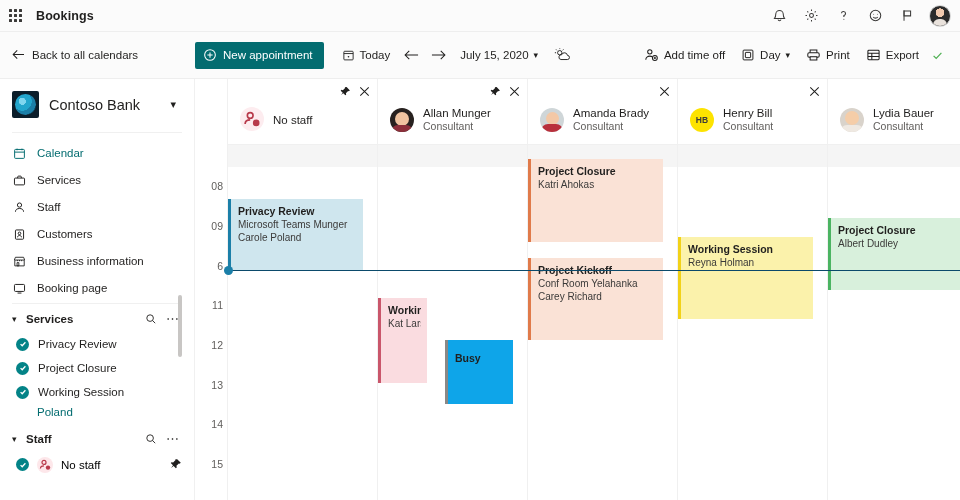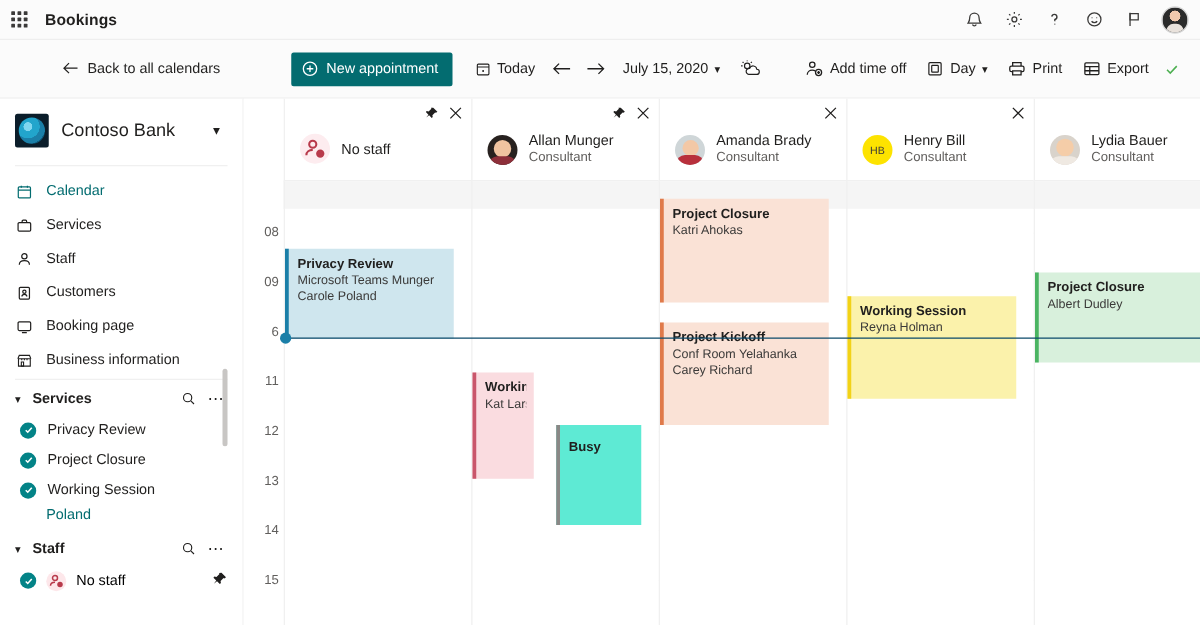--- a/index.html
+++ b/index.html
@@ -53,7 +53,7 @@
   }
   .backlink {
     display: flex; align-items: flex-start; gap: 7px; font-size: 11.5px; color: #201f1e;
-    padding-left: 12px; width: 195px; cursor: pointer; margin-left: 38px;
+    padding-left: 12px; width: 195px; cursor: pointer;
   }
   .newappt {
     background: #036c70; color: #ffffff; border: none; border-radius: 2px;

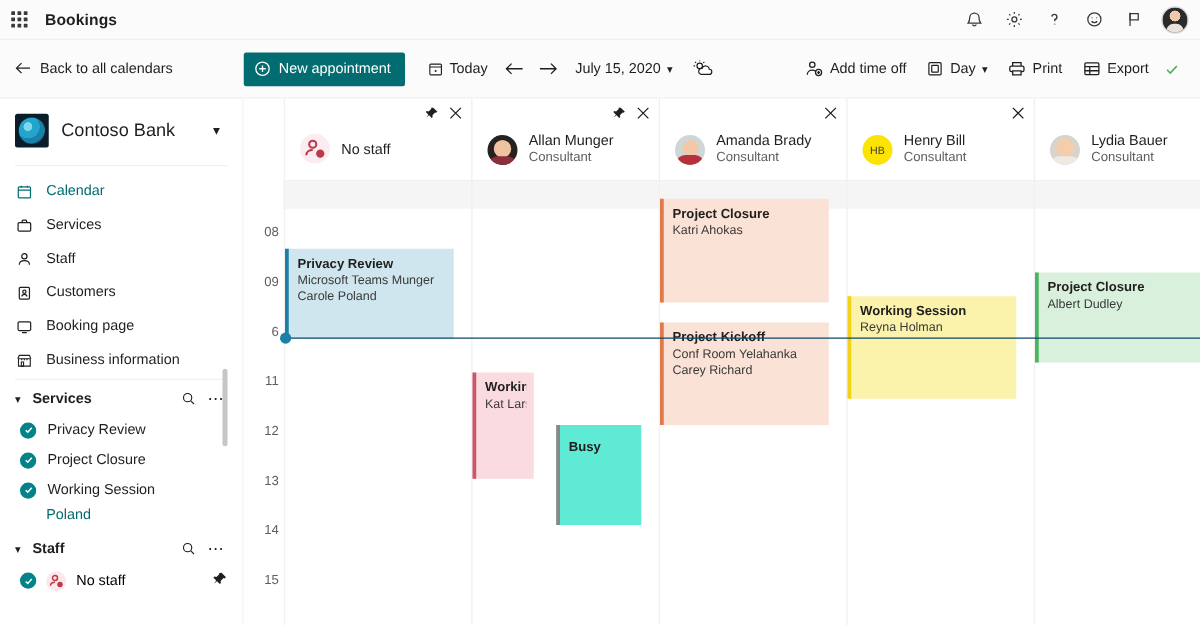--- a/index.html
+++ b/index.html
@@ -147,7 +147,7 @@
   .av-amanda { background: #cfd6d8; }
   .av-amanda::before { content:""; position:absolute; left:6px; top:4px; width:13px; height:13px; border-radius:50%; background:#f3c8a6; }
   .av-amanda::after { content:""; position:absolute; left:1px; right:1px; bottom:0; height:8px; background:#b8303c; border-radius:7px 7px 0 0; }
-  .av-henry { background: #fde300; display:flex; align-items:center; justify-content:center; font-size:8.5px; font-weight:normal; color:#3b3a39; }
+  .av-henry { background: #fde300; display:flex; align-items:center; justify-content:center; font-size:8.5px; font-weight:bold; color:#3b3a39; }
   .av-lydia { background: #d9d3cb; }
   .av-lydia::before { content:""; position:absolute; left:5px; top:3px; width:14px; height:14px; border-radius:50%; background:#f5cda8; }
   .av-lydia::after { content:""; position:absolute; left:0px; right:0px; bottom:0; height:7px; background:#efe9e2; border-radius:7px 7px 0 0; }

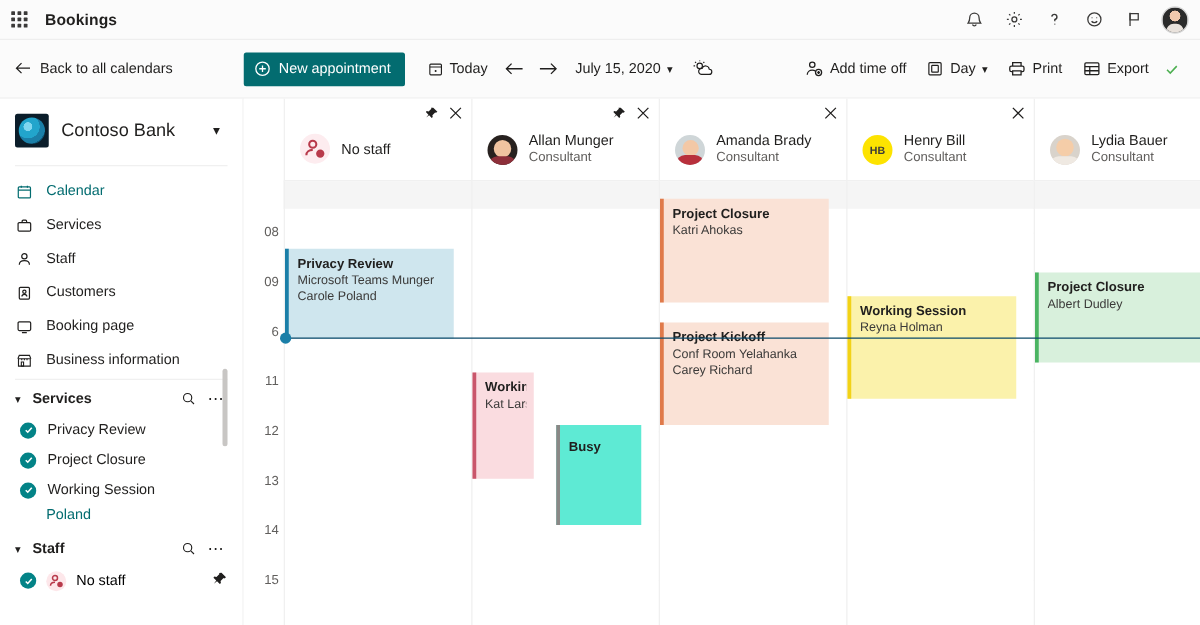--- a/index.html
+++ b/index.html
@@ -370,16 +370,6 @@
 
     <div class="navitem">
       <span class="nicon">
-        <svg width="13" height="13" viewBox="0 0 16 16" fill="none" stroke="#201f1e" stroke-width="1.2">
-          <rect x="1.8" y="3" width="12.4" height="8.6" rx="1.2"></rect>
-            <path d="M5.6 13.6h4.8"></path>
-        </svg>
-      </span>
-      <span>Booking page</span>
-    </div>
-
-    <div class="navitem">
-      <span class="nicon">
         <svg width="13" height="13" viewBox="0 0 16 16" fill="none" stroke="#201f1e" stroke-width="1.1">
           <path d="M2.2 6.2h11.6v7.2H2.2z"></path>
             <path d="M1.6 6.2L3 2.8h10L14.4 6.2"></path>
@@ -387,6 +377,16 @@
         </svg>
       </span>
       <span>Business information</span>
+    </div>
+
+    <div class="navitem">
+      <span class="nicon">
+        <svg width="13" height="13" viewBox="0 0 16 16" fill="none" stroke="#201f1e" stroke-width="1.2">
+          <rect x="1.8" y="3" width="12.4" height="8.6" rx="1.2"></rect>
+            <path d="M5.6 13.6h4.8"></path>
+        </svg>
+      </span>
+      <span>Booking page</span>
     </div>
 
     <div class="filtdiv"></div>

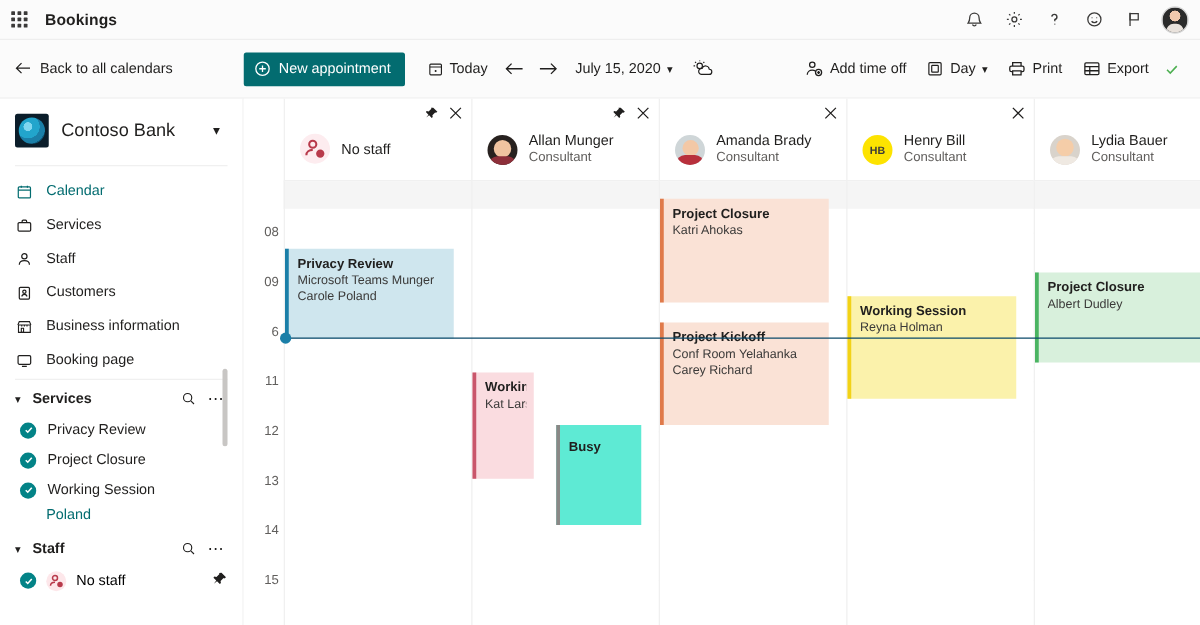--- a/index.html
+++ b/index.html
@@ -601,7 +601,7 @@
       <div class="ev-line">Kat Lars...</div>
     </div>
 
-    <div class="event" style="left:250px;top:261px;width:68px;height:80px;background:#5eead4;border-left-color:#8a8886">
+    <div class="event" style="left:250px;top:261px;width:68px;height:64px;background:#0ea5e9;border-left-color:#8a8886">
       <div class="ev-title" style="padding-top:6px">Busy</div>
     </div>
 

